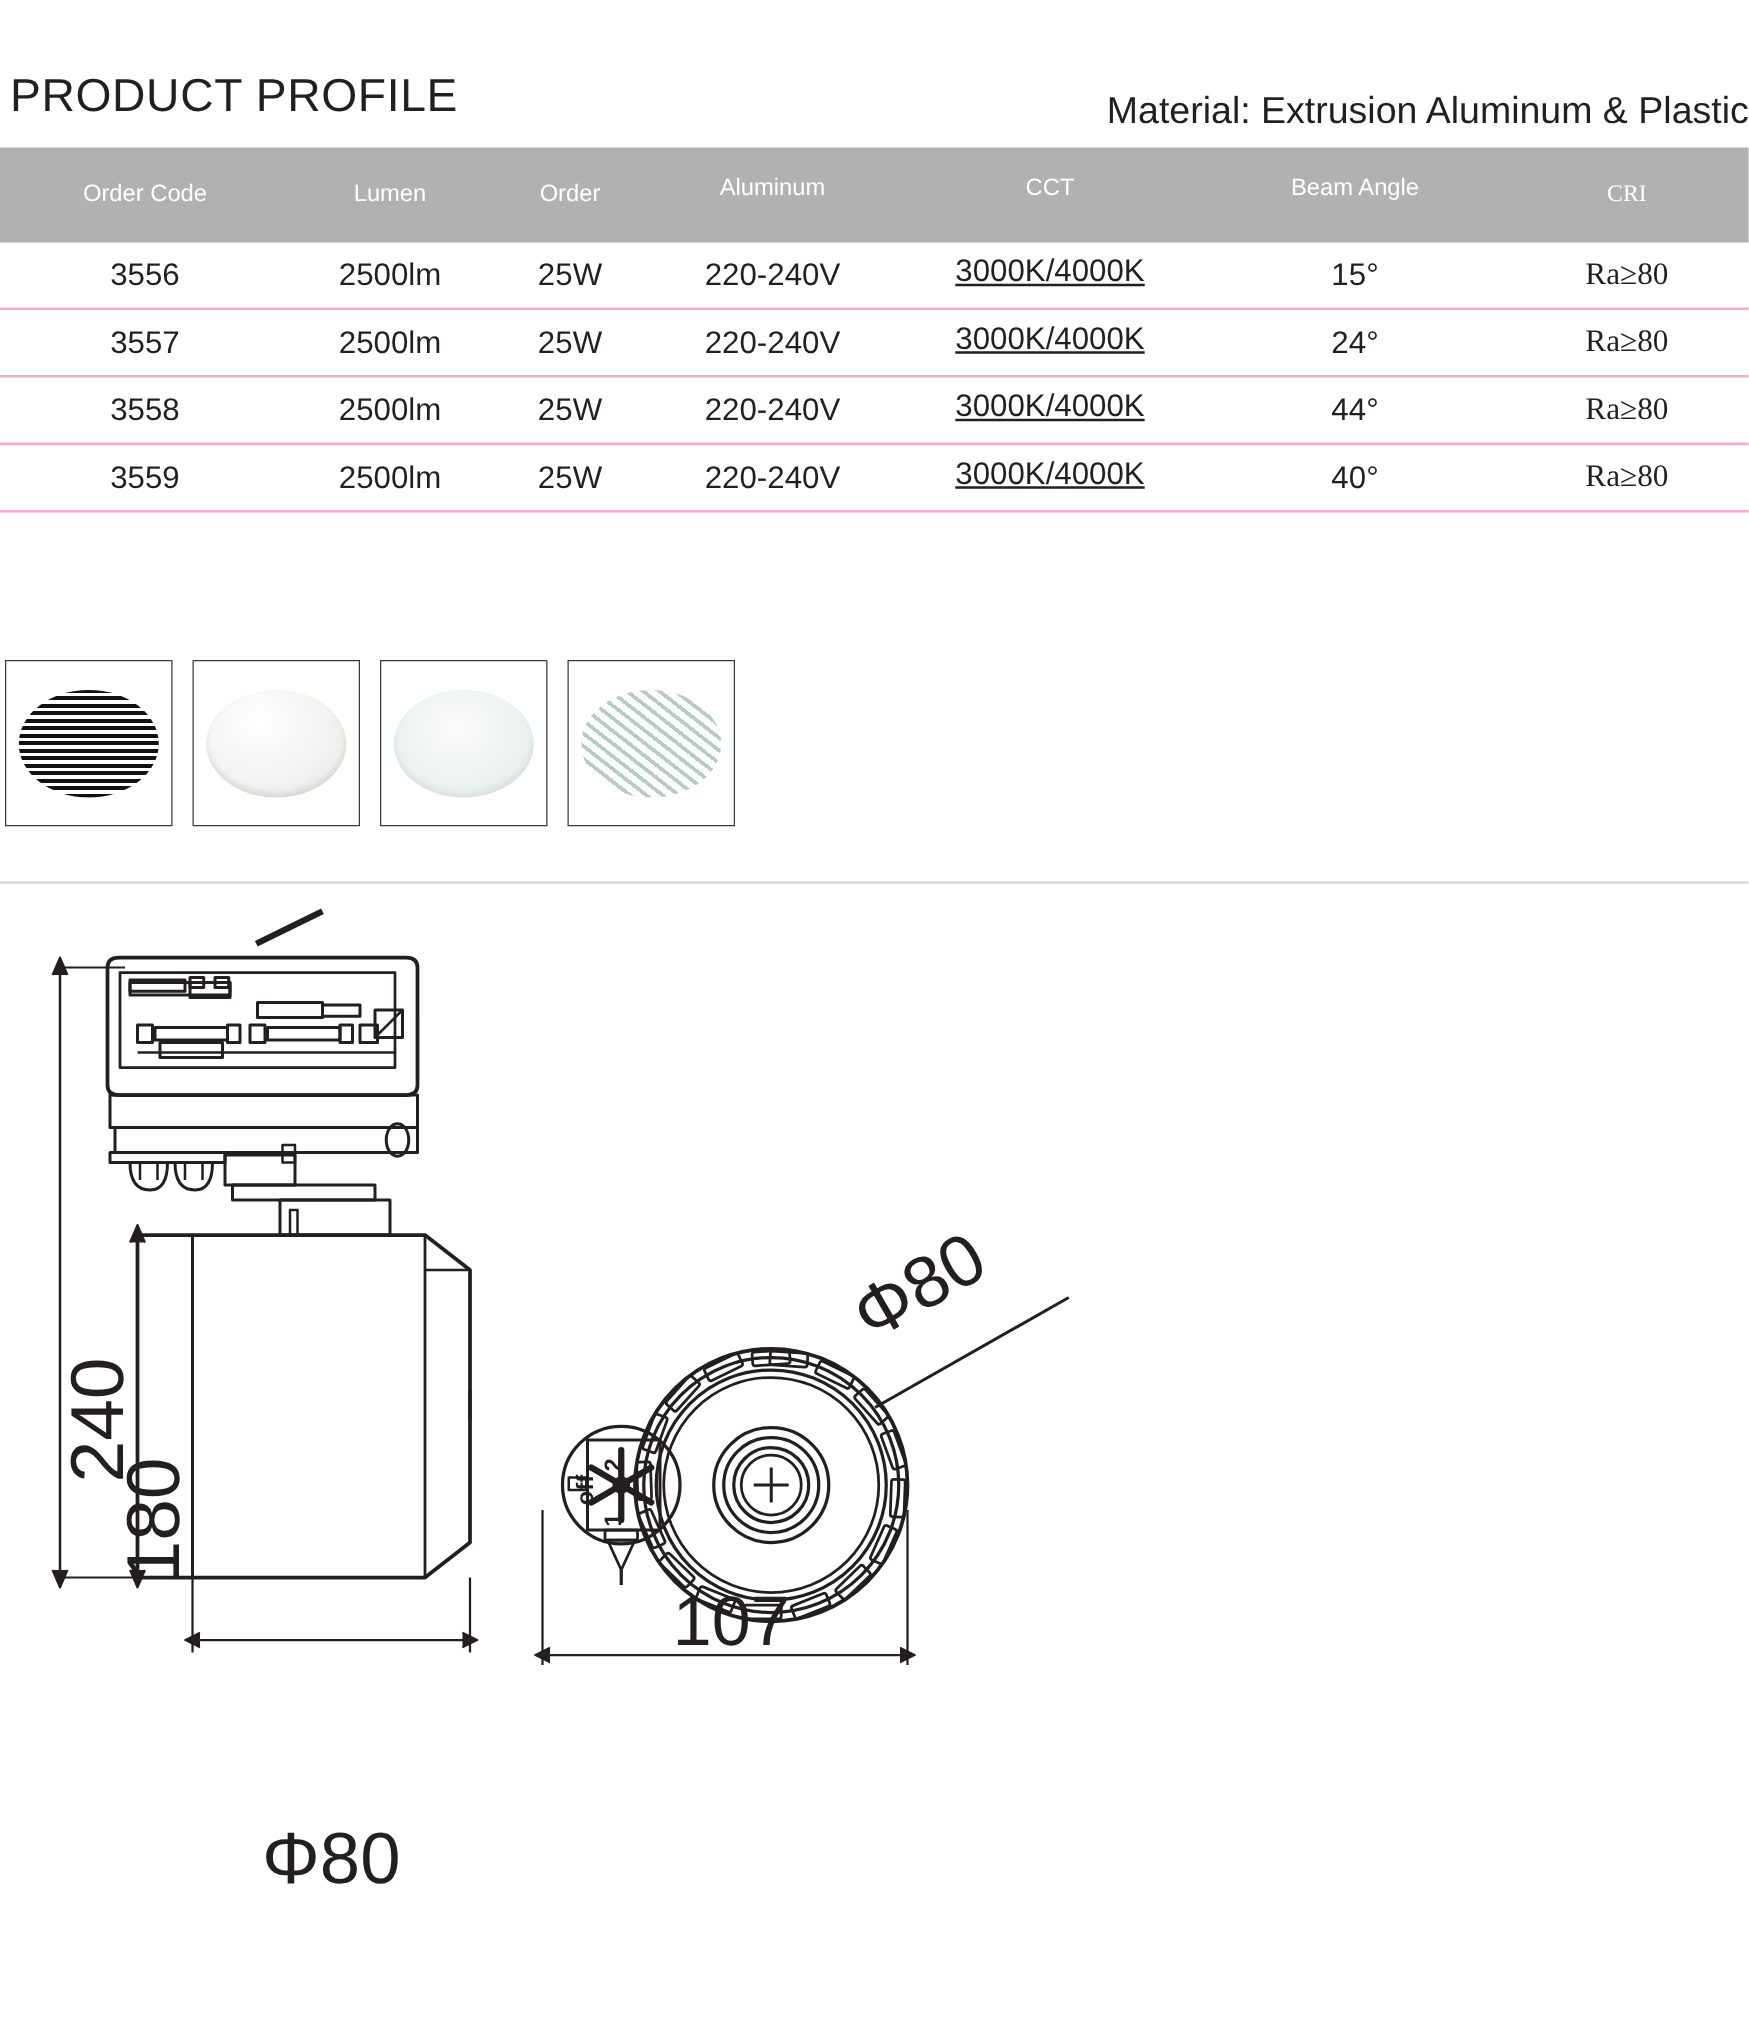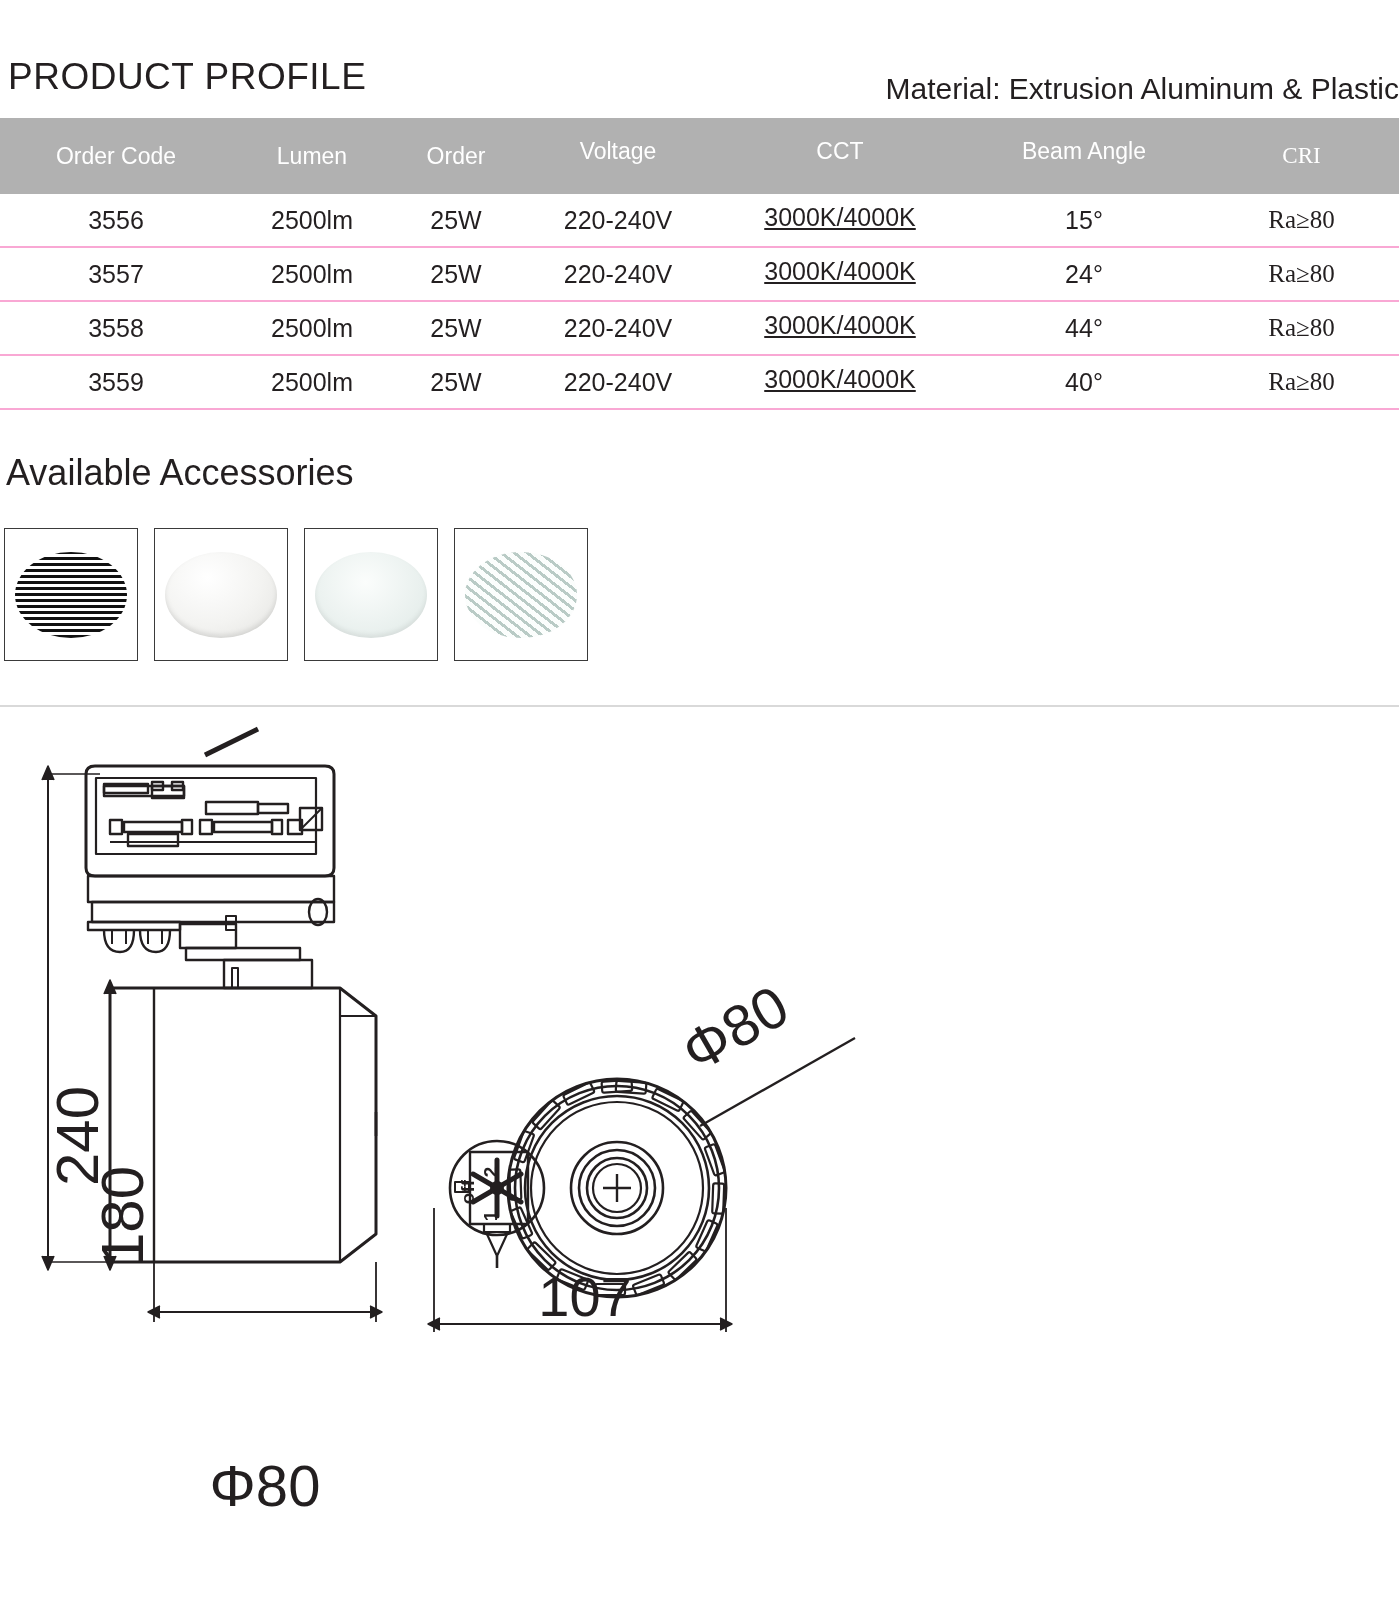--- a/index.html
+++ b/index.html
@@ -35,7 +35,7 @@
     background: #b1b1b1; align-items: center;
   }
   .thead .th {
-    font-size: 23px; color: #ffffff; text-align: center; font-weight: 400;
+    font-size: 19px; color: #ffffff; text-align: center; font-weight: 400;
   }
   .trow {
     display: flex; width: 100%; height: 54px; align-items: center;

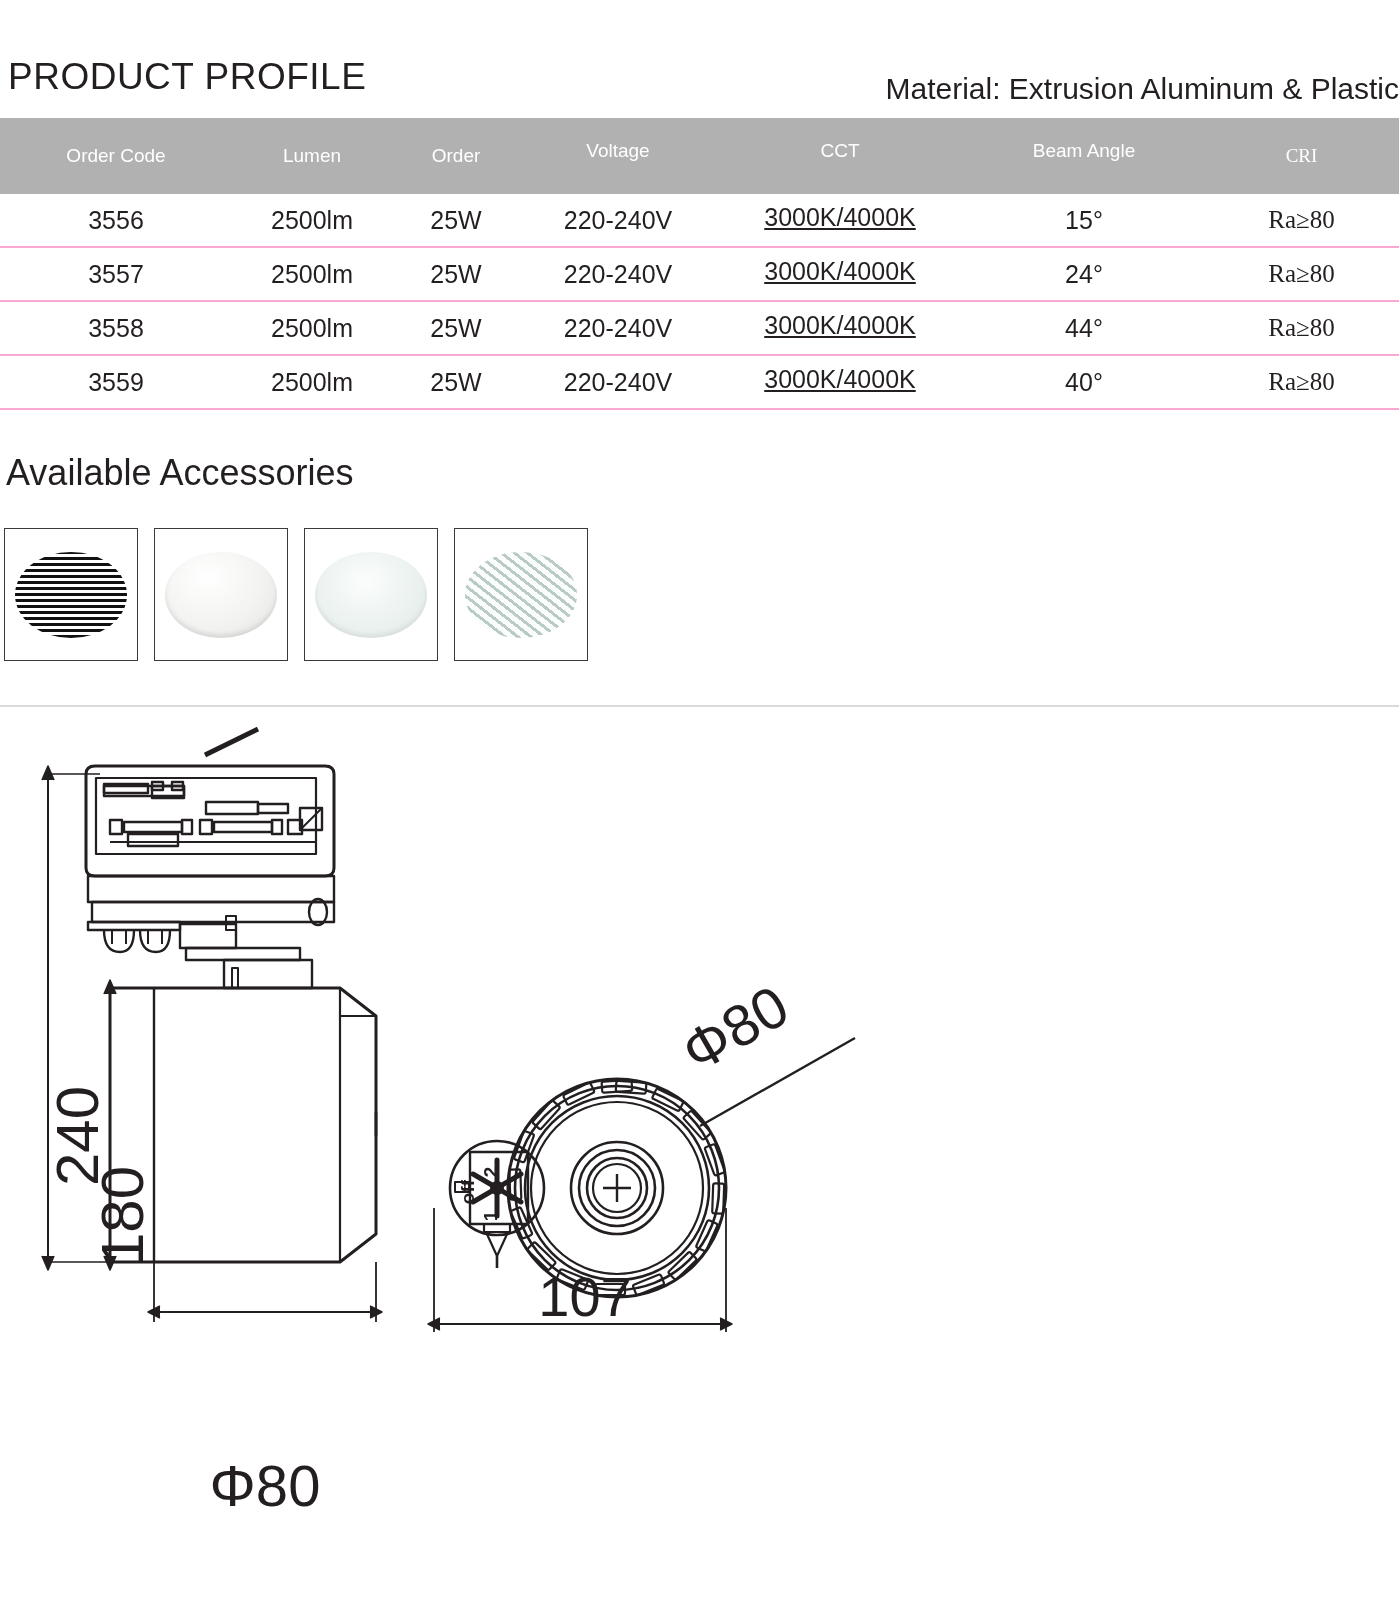--- a/index.html
+++ b/index.html
@@ -123,7 +123,7 @@
       <div class="th c0">Order Code</div>
       <div class="th c1">Lumen</div>
       <div class="th c2">Order</div>
-      <div class="th c3 up">Voltage</div>
+      <div class="th c3 up">Aluminum</div>
       <div class="th c4 up">CCT</div>
       <div class="th c5 up">Beam Angle</div>
       <div class="th c6">CRI</div>

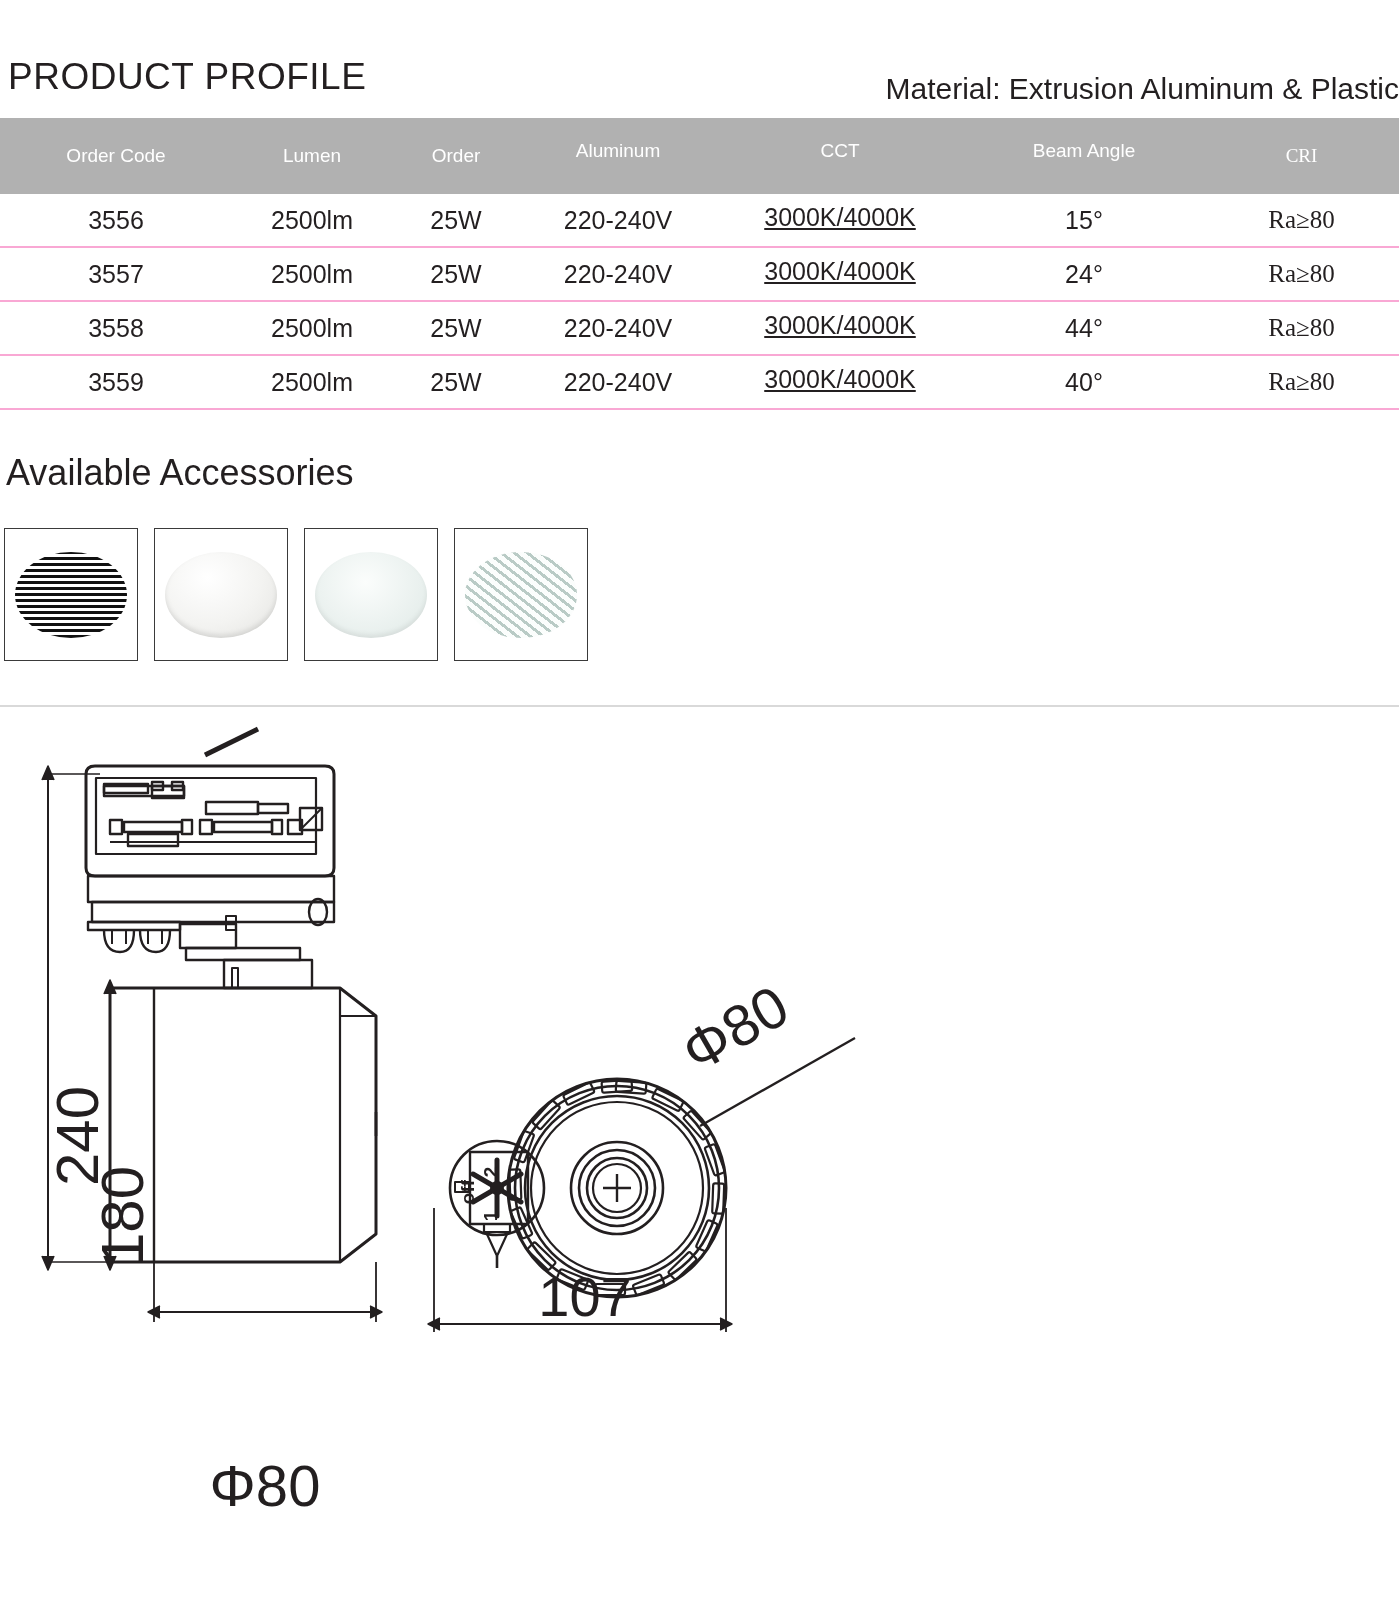--- a/index.html
+++ b/index.html
@@ -171,7 +171,6 @@
 
   </div>
 
-  <div class="acc-title">Available Accessories</div>
 
   <div class="acc-strip">
     <div class="acc-box">

